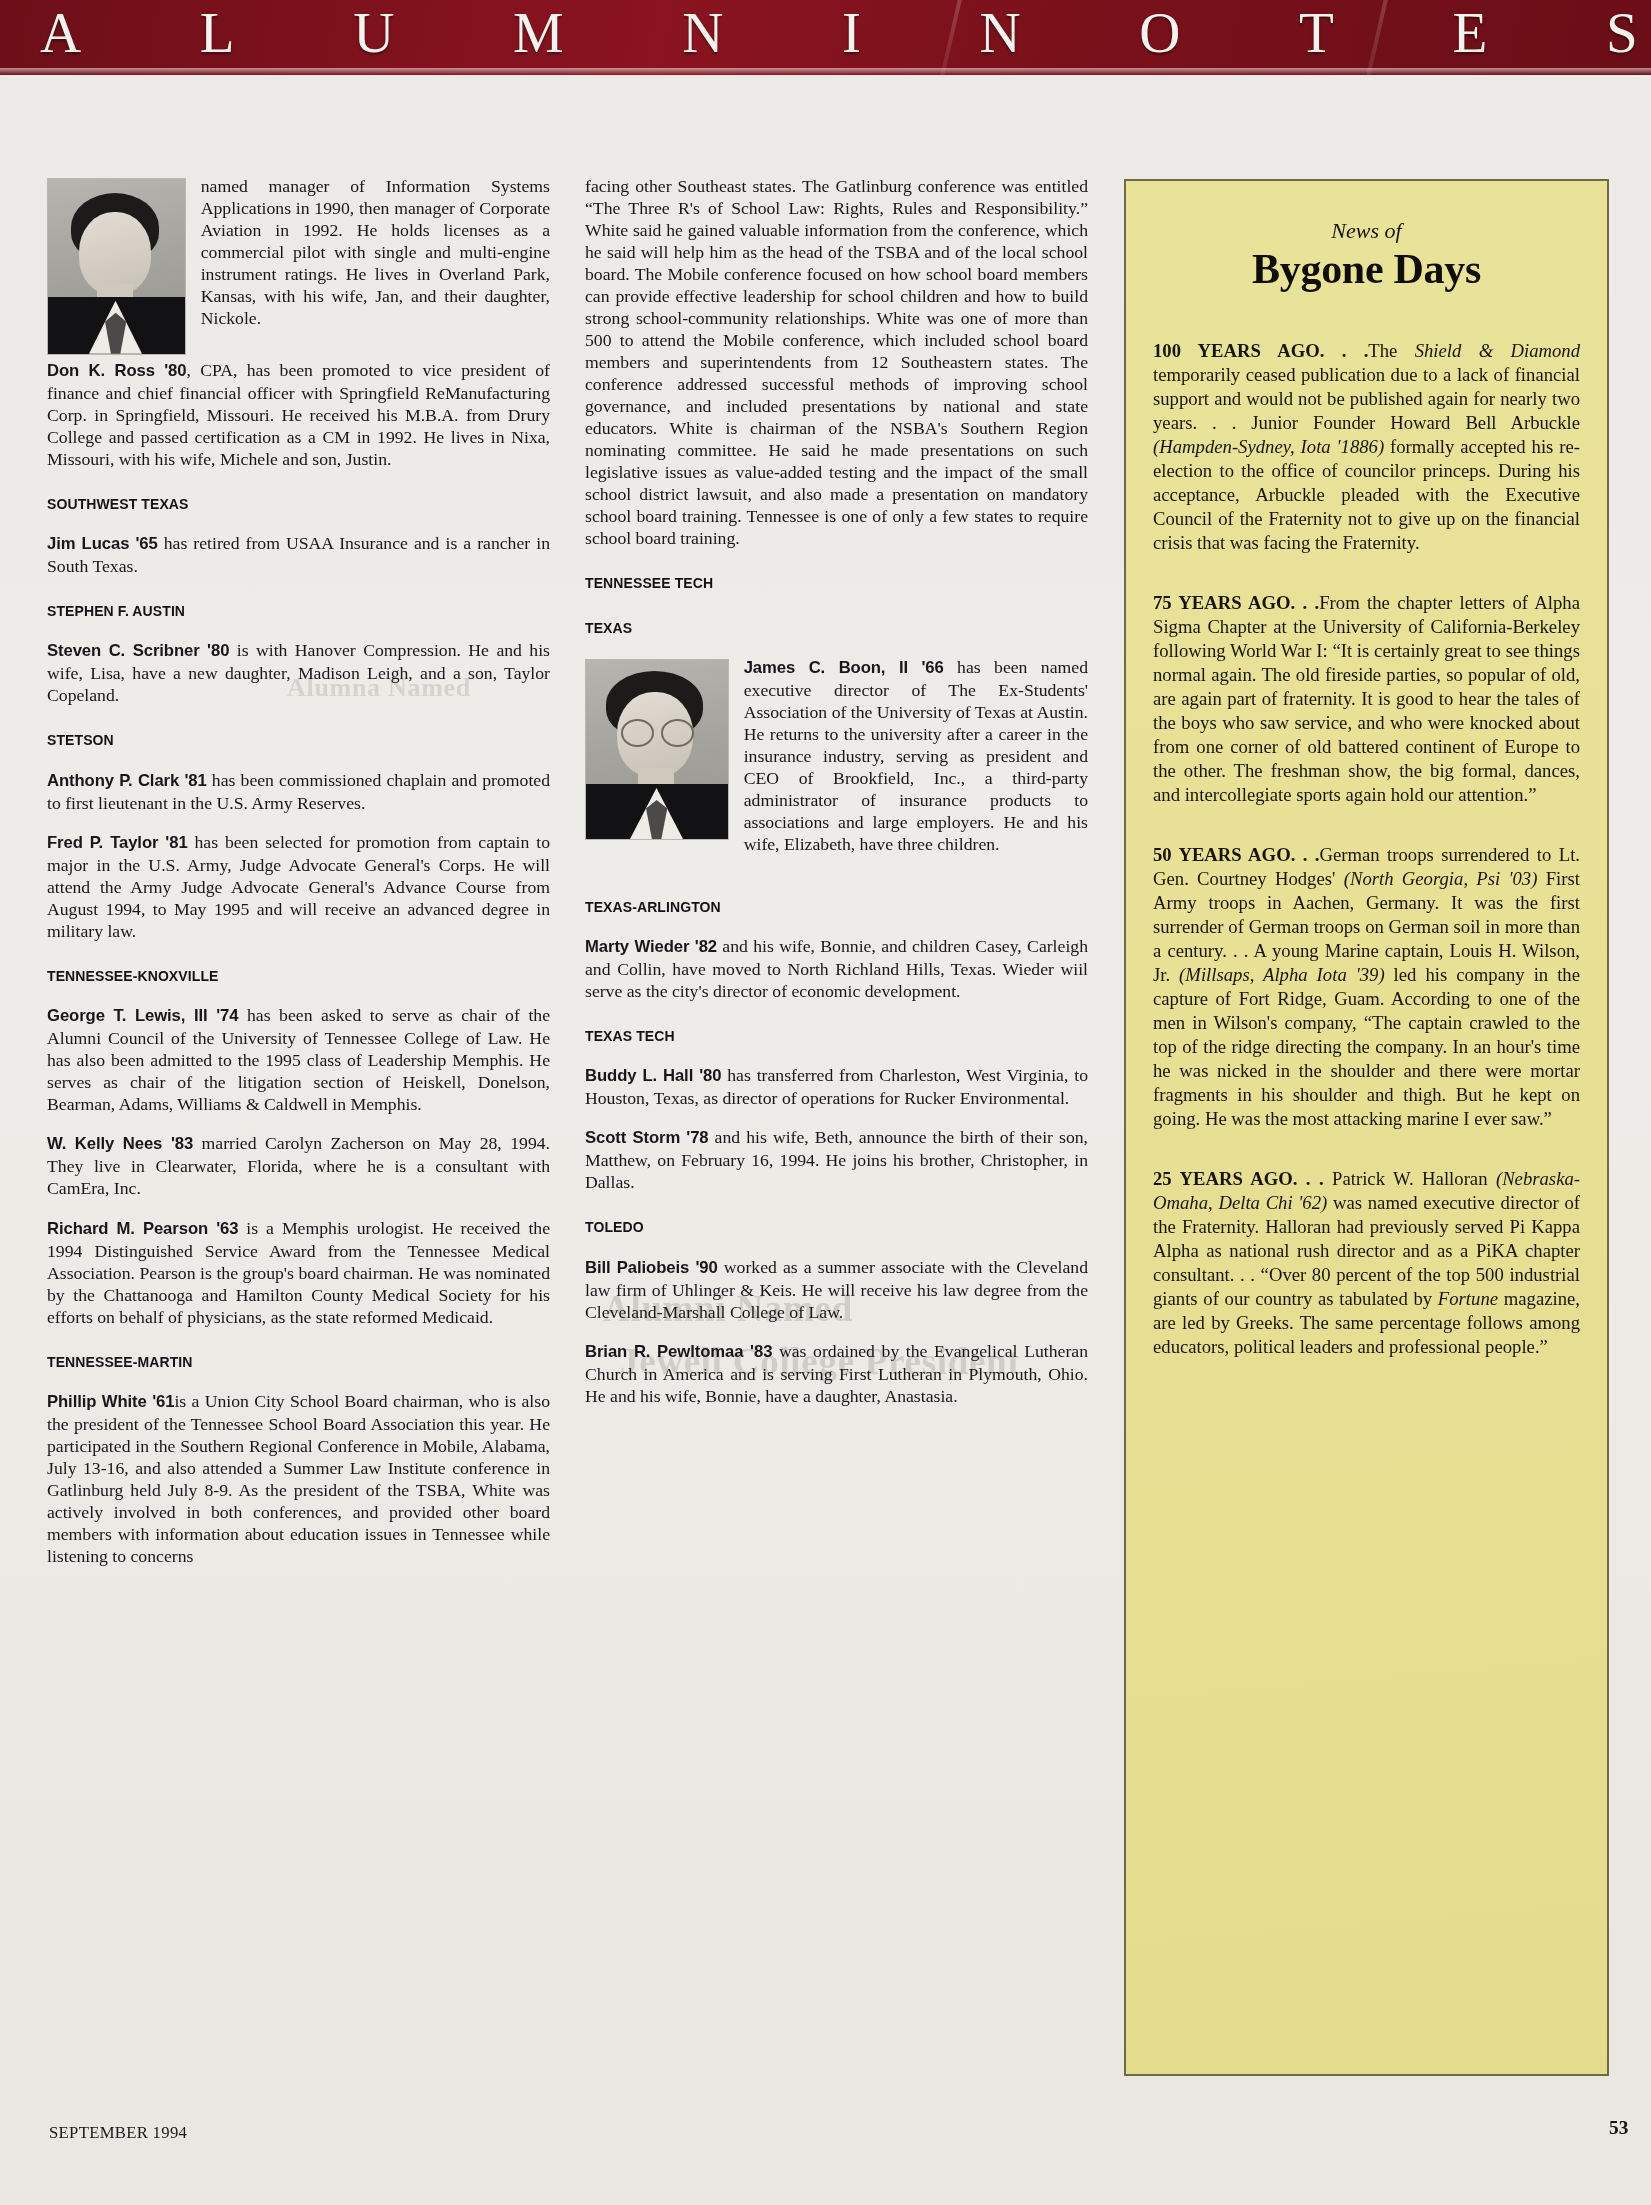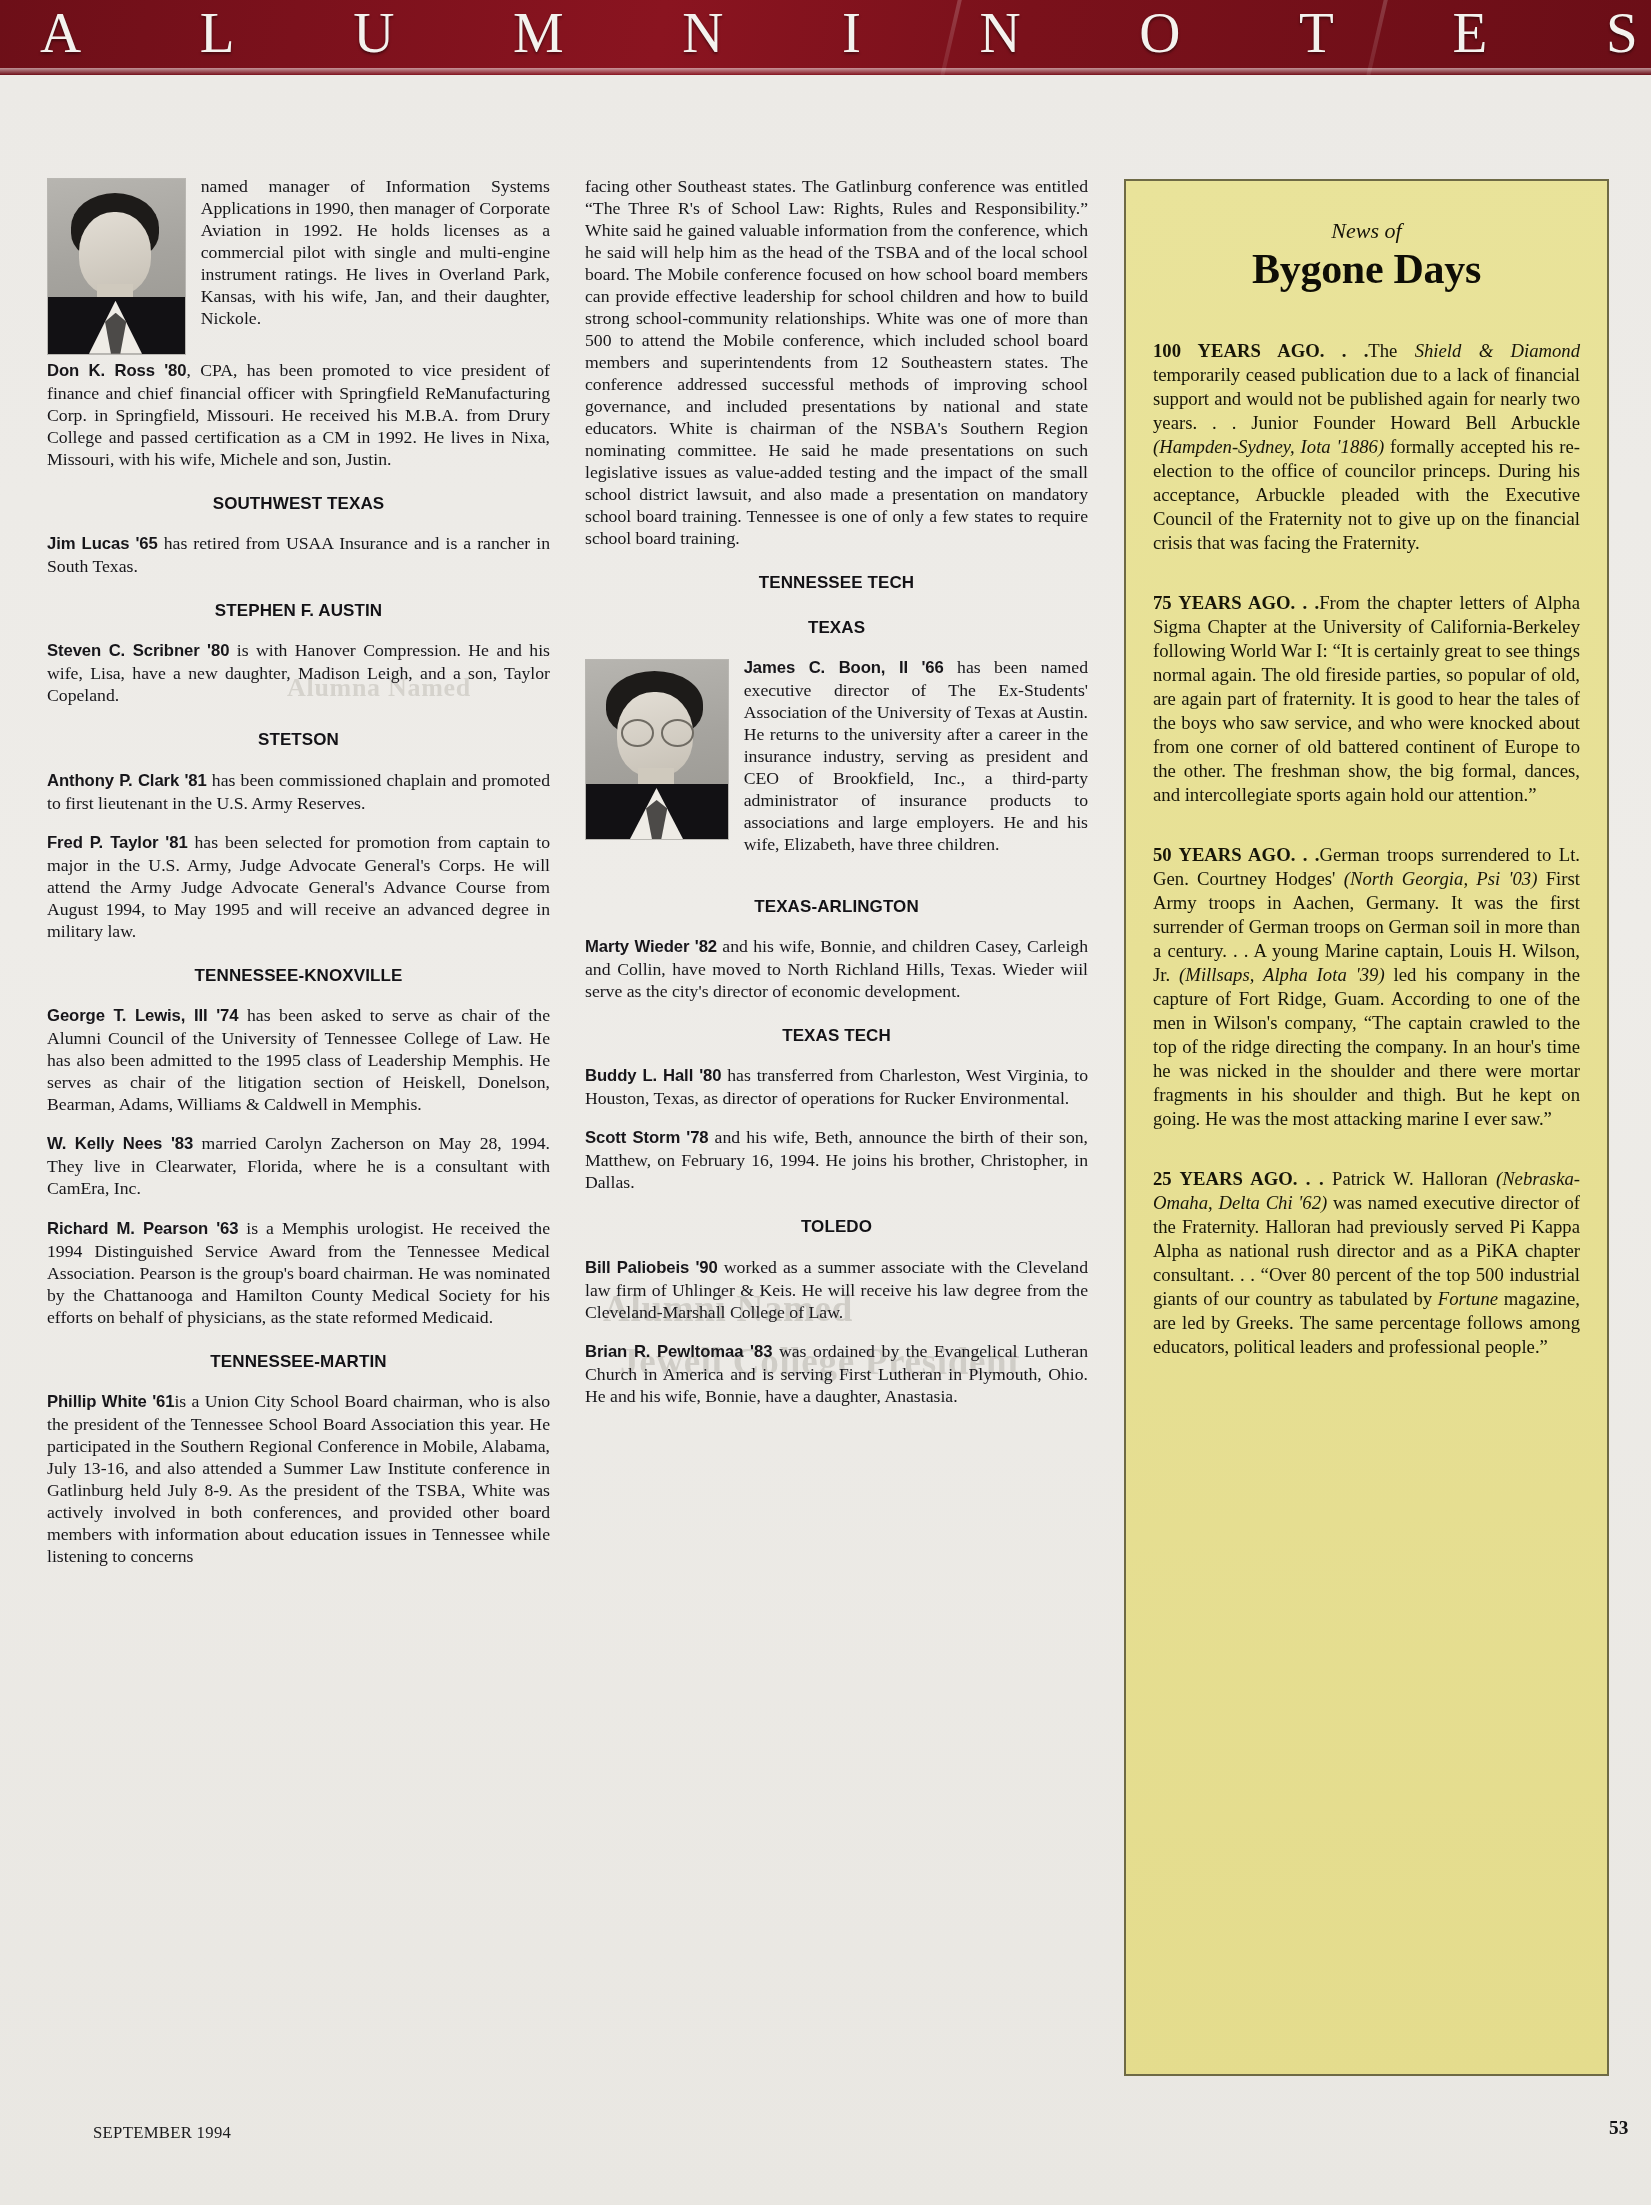--- a/index.html
+++ b/index.html
@@ -50,8 +50,8 @@
   .col b{font-family:"Liberation Sans",sans-serif;font-weight:bold;font-size:16.7px;letter-spacing:-0.1px;}
   .sec-head{
     font-family:"Liberation Sans",sans-serif;font-weight:bold;
-    font-size:17px;letter-spacing:0.1px;color:#131216;
-    margin:23px 0 17.3px 0;text-align:center;
+    font-size:14px;letter-spacing:0.1px;color:#131216;
+    margin:23px 0 17.3px 0;text-align:left;
   }
   .sec-head:first-child{margin-top:0;}
   

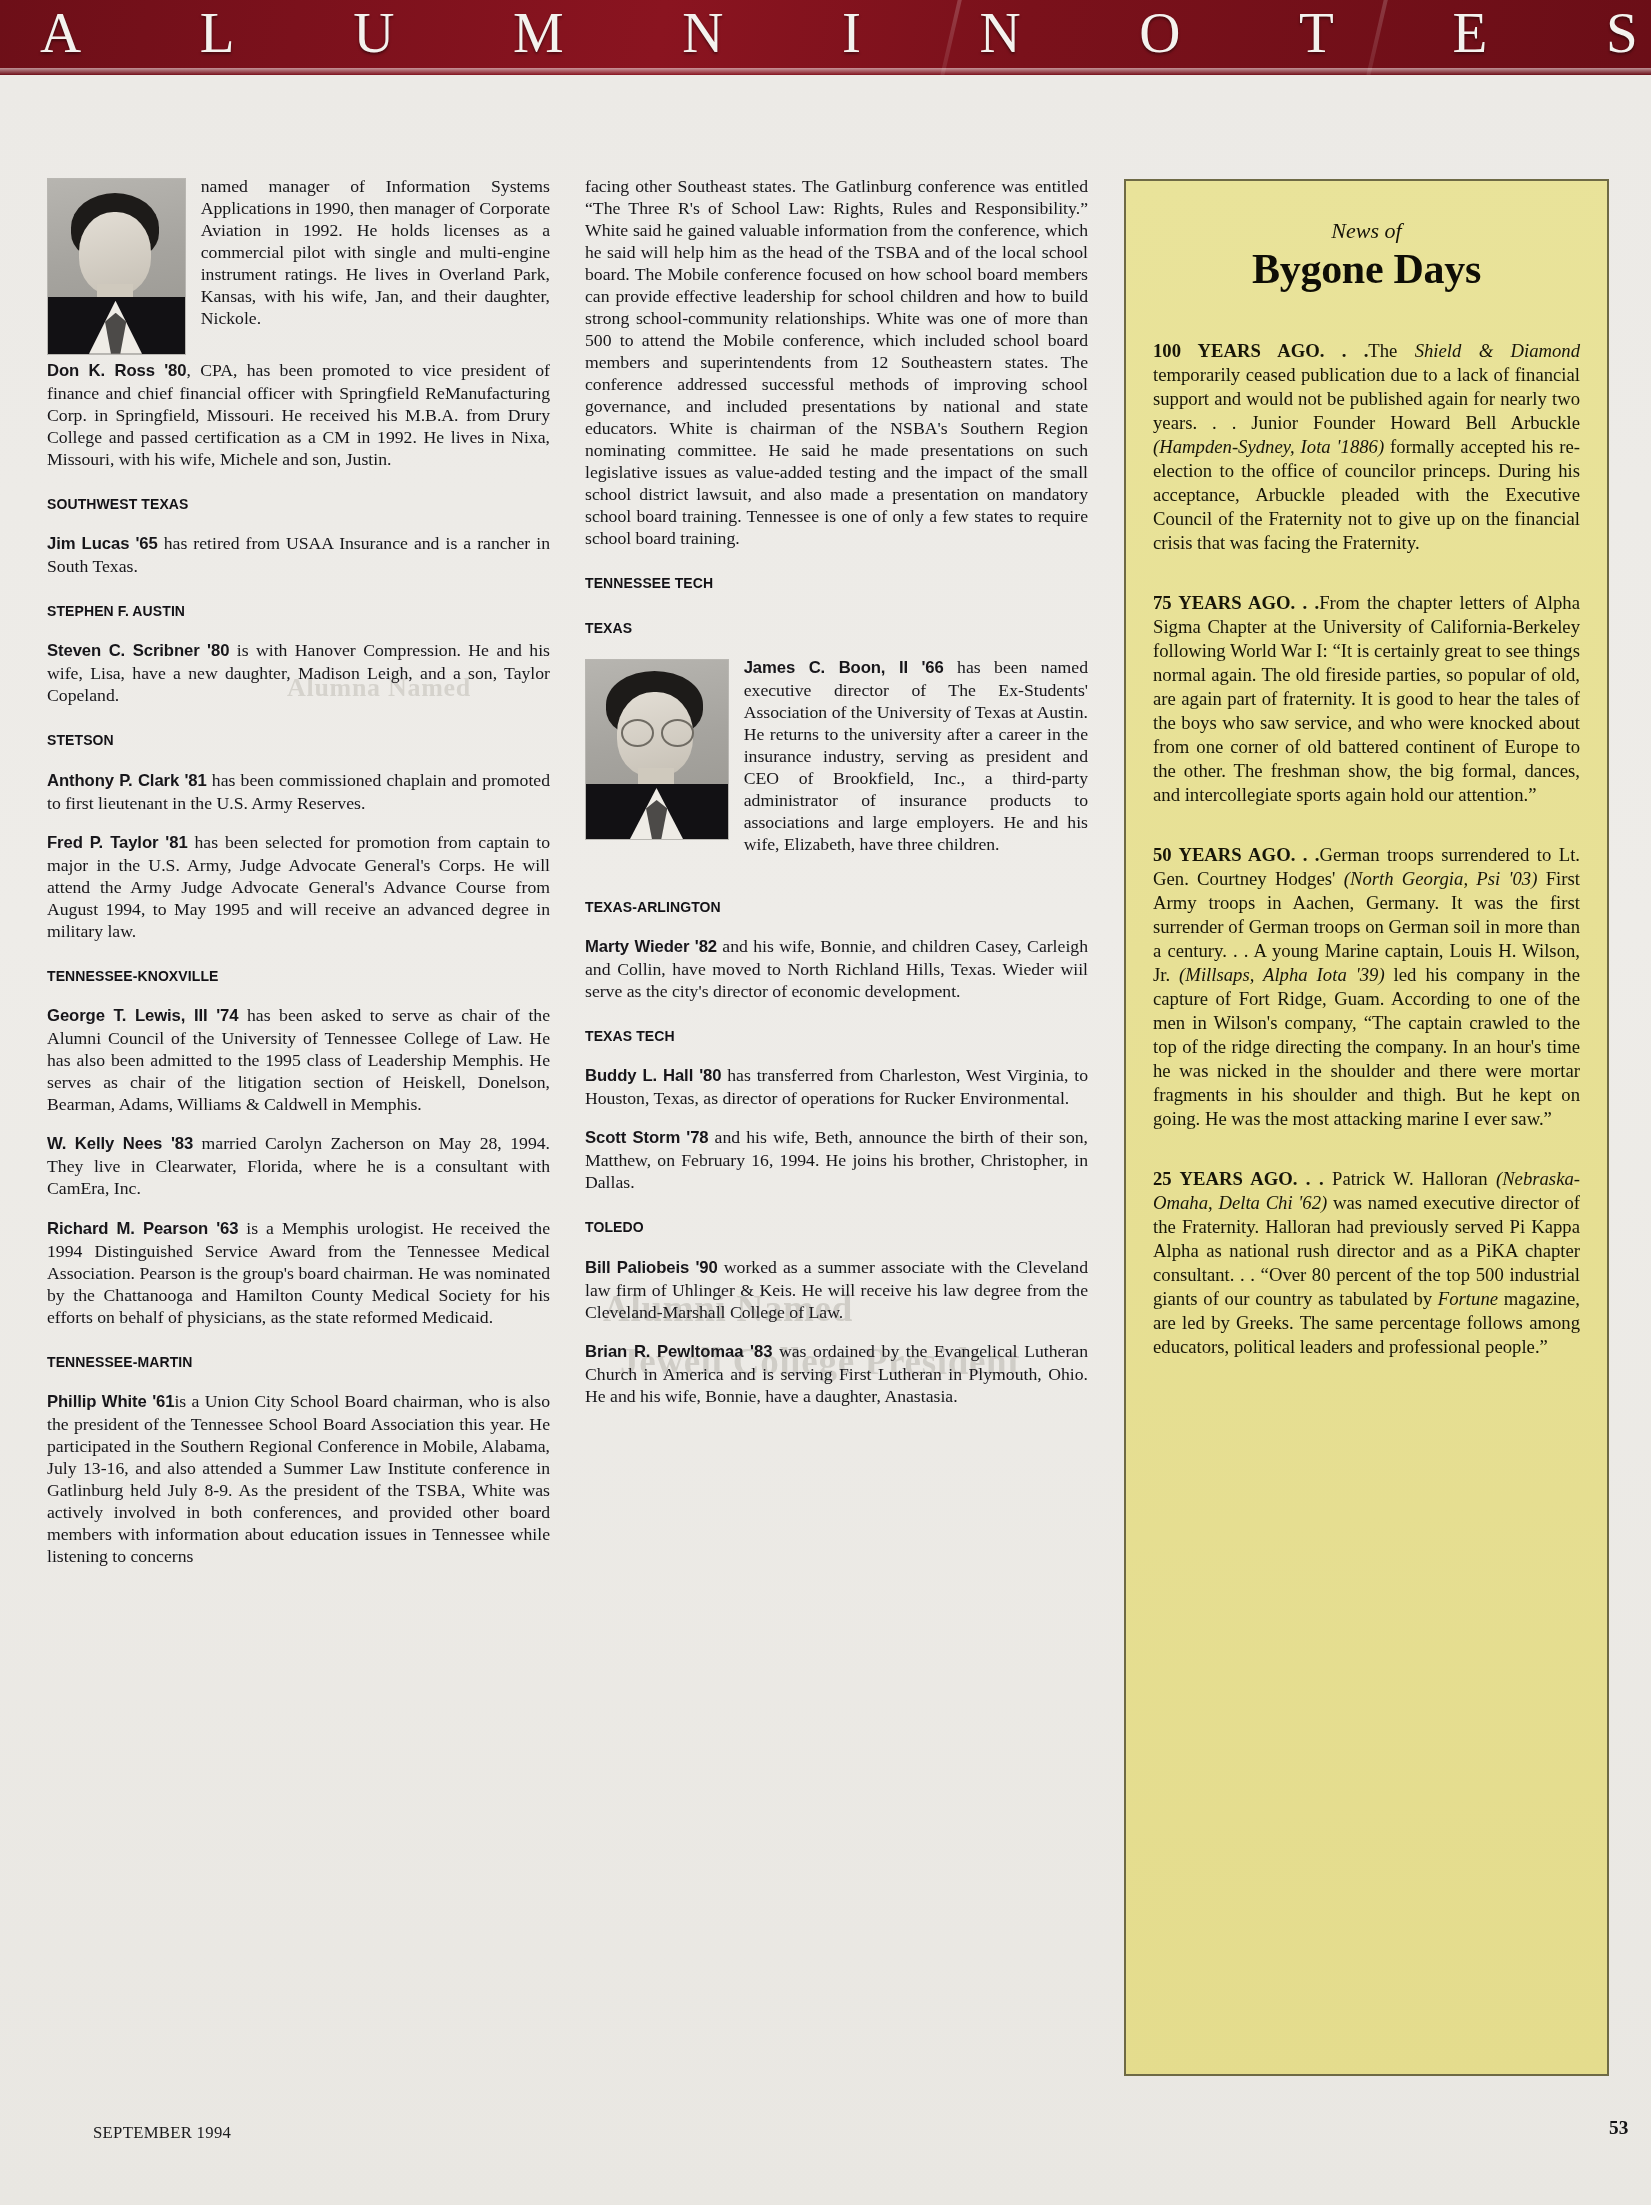--- a/index.html
+++ b/index.html
@@ -103,7 +103,6 @@
     position:absolute;left:49px;top:2123px;
     font-size:16.7px;letter-spacing:0.3px;color:#1a1a1c;
     font-family:"Liberation Serif",serif;
-    margin-left:44px;
   }
   .footer-right{
     position:absolute;left:1577px;top:2117px;

